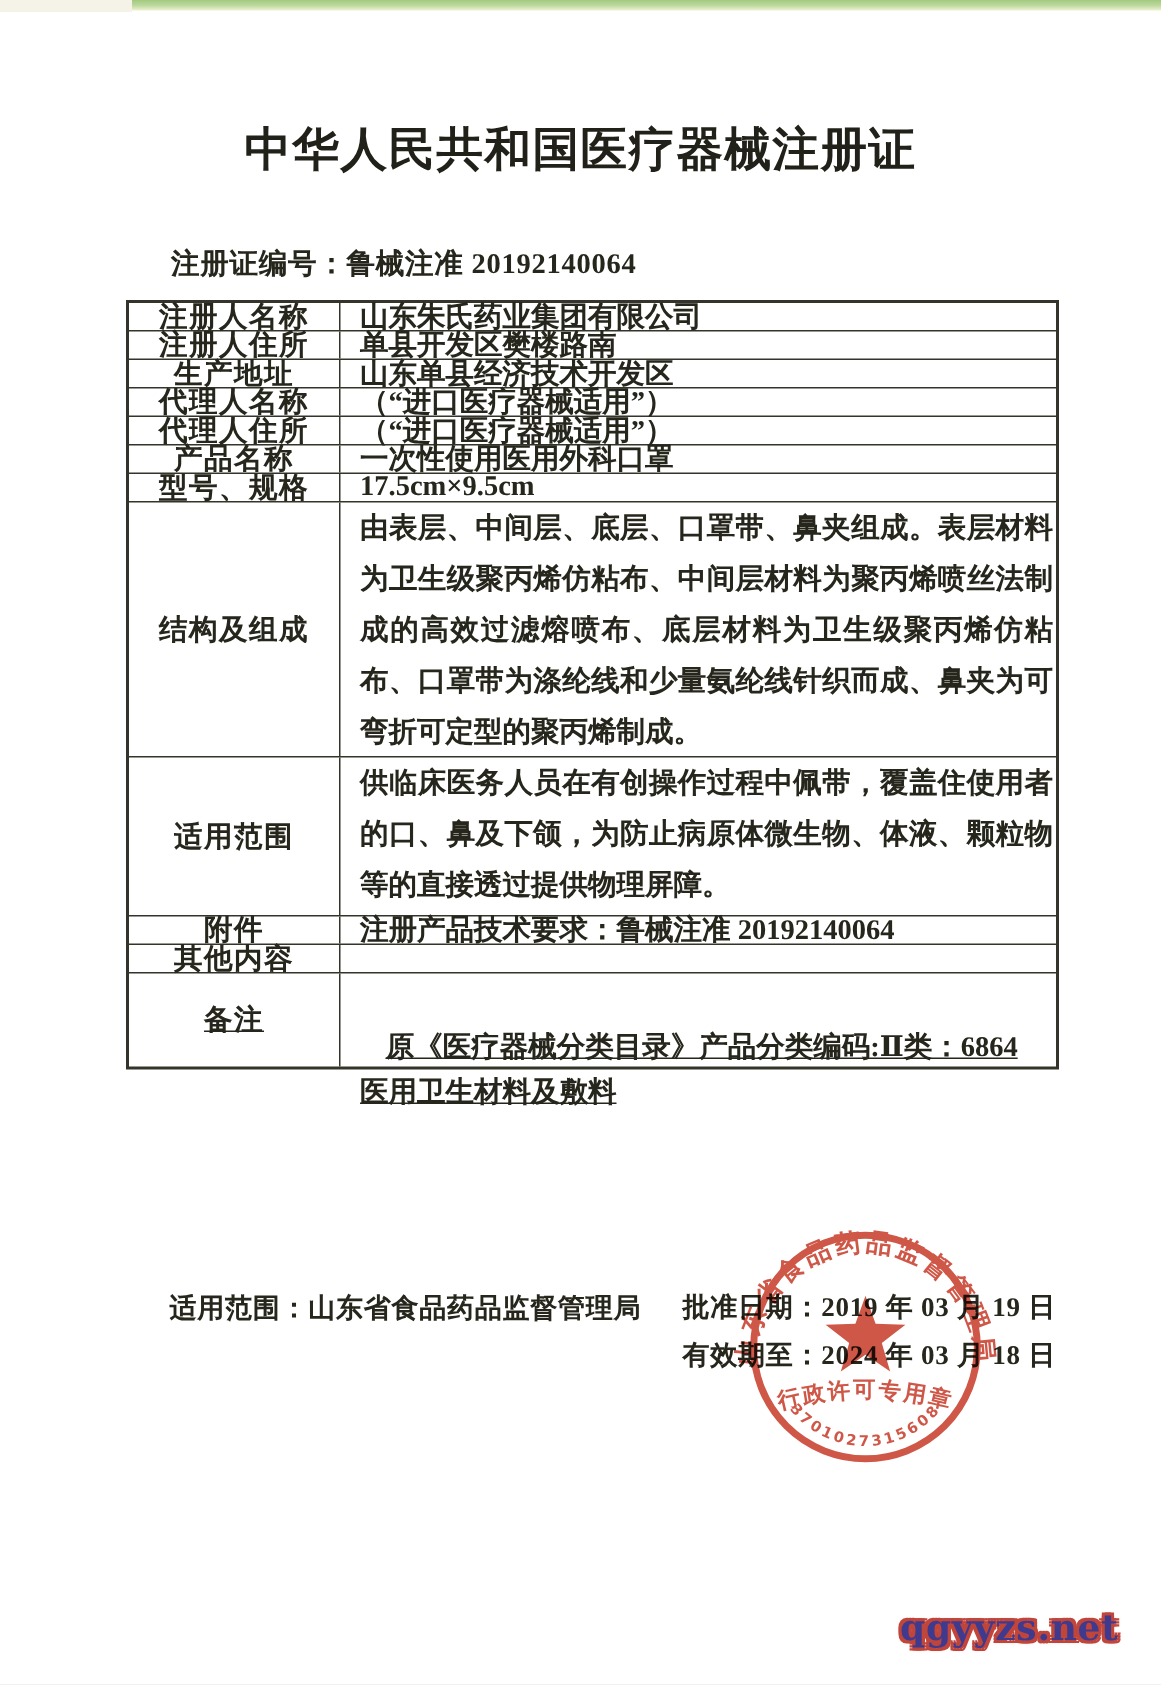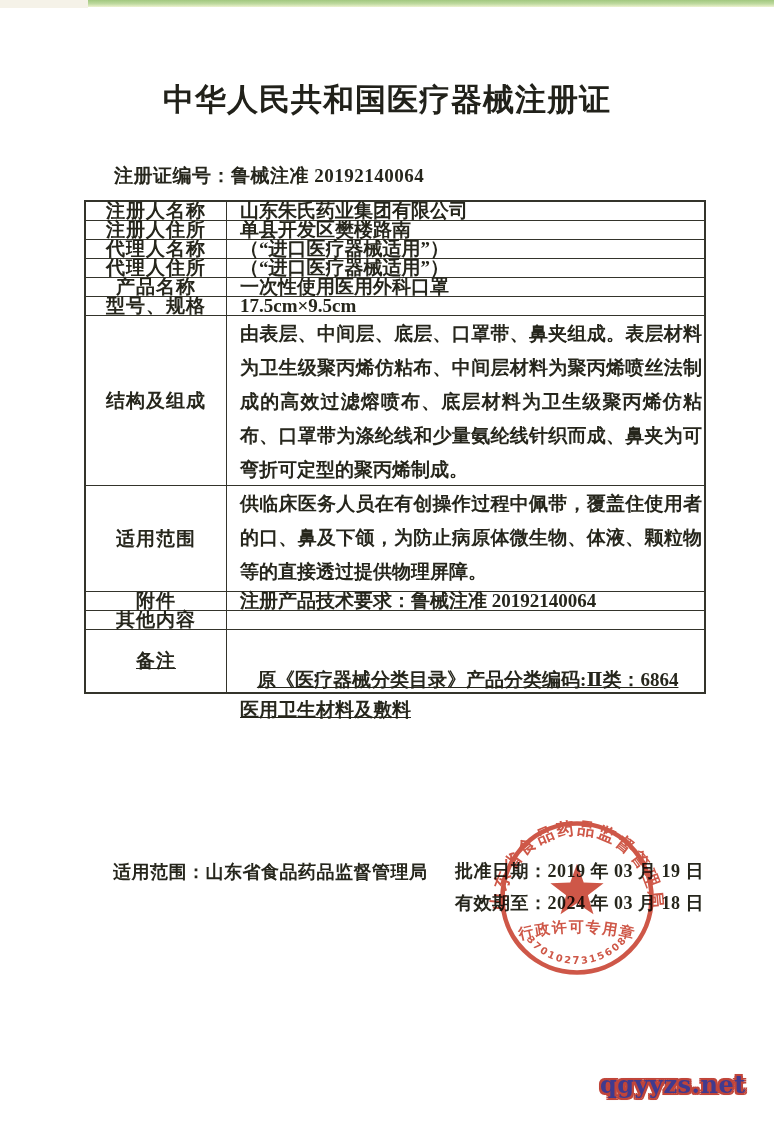--- a/index.html
+++ b/index.html
@@ -118,6 +118,10 @@
       <div class="cell-value">单县开发区樊楼路南</div>
     </div>
     <div class="row row-s">
+      <div class="cell-label">生产地址</div>
+      <div class="cell-value">山东单县经济技术开发区</div>
+    </div>
+    <div class="row row-s">
       <div class="cell-label">代理人名称</div>
       <div class="cell-value">（“进口医疗器械适用”）</div>
     </div>

